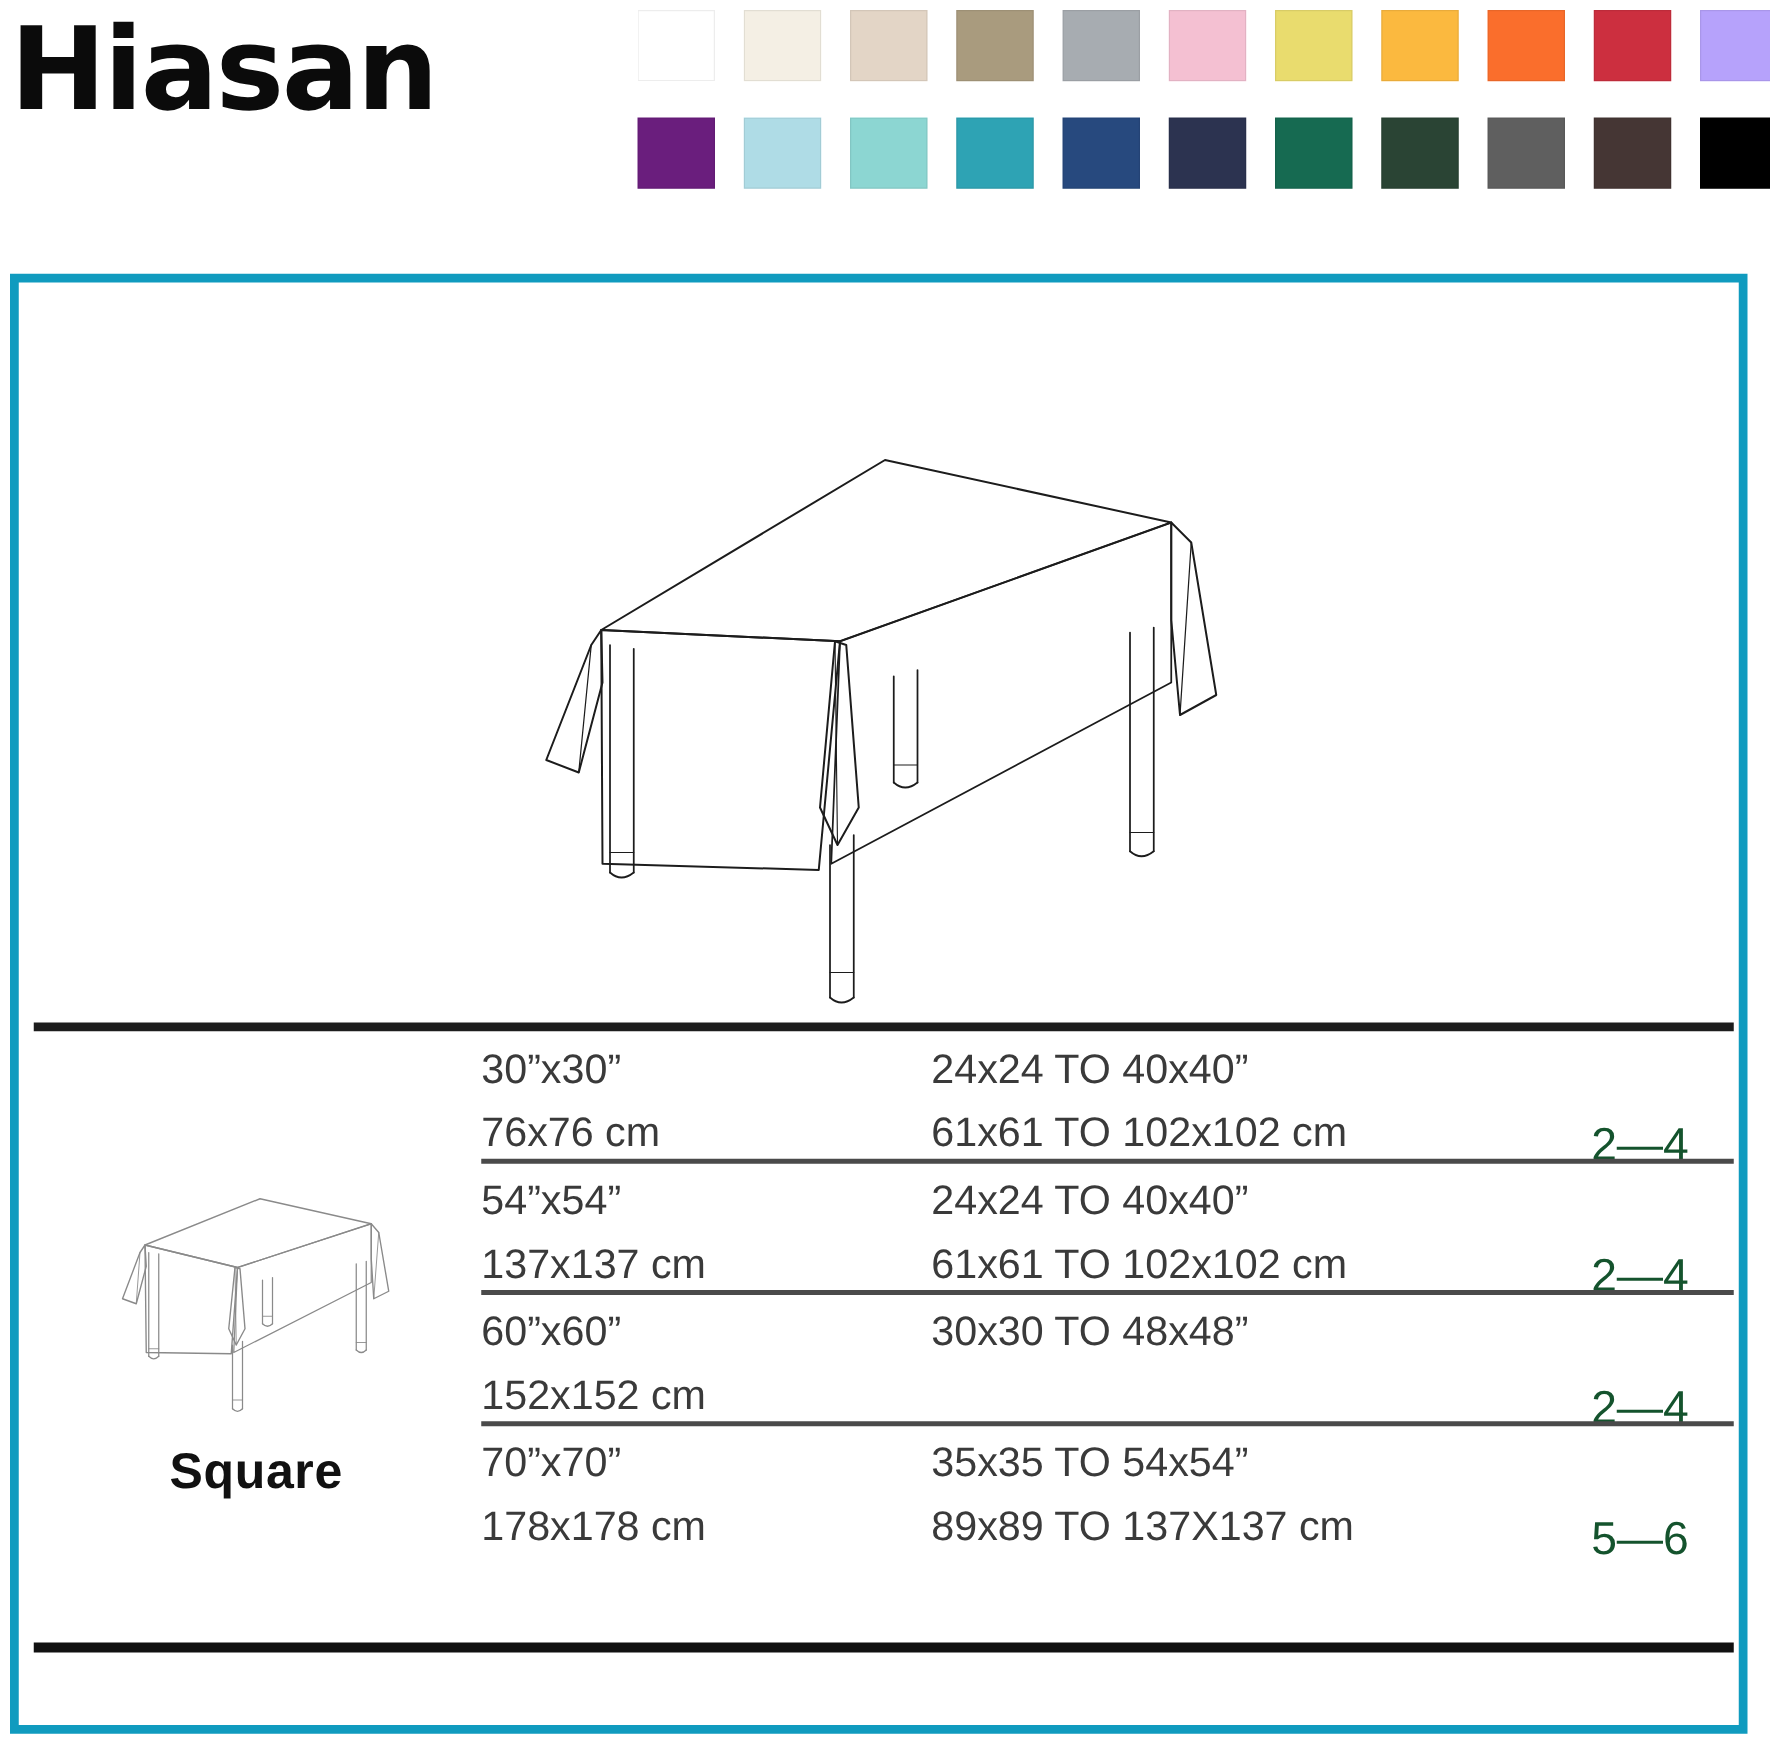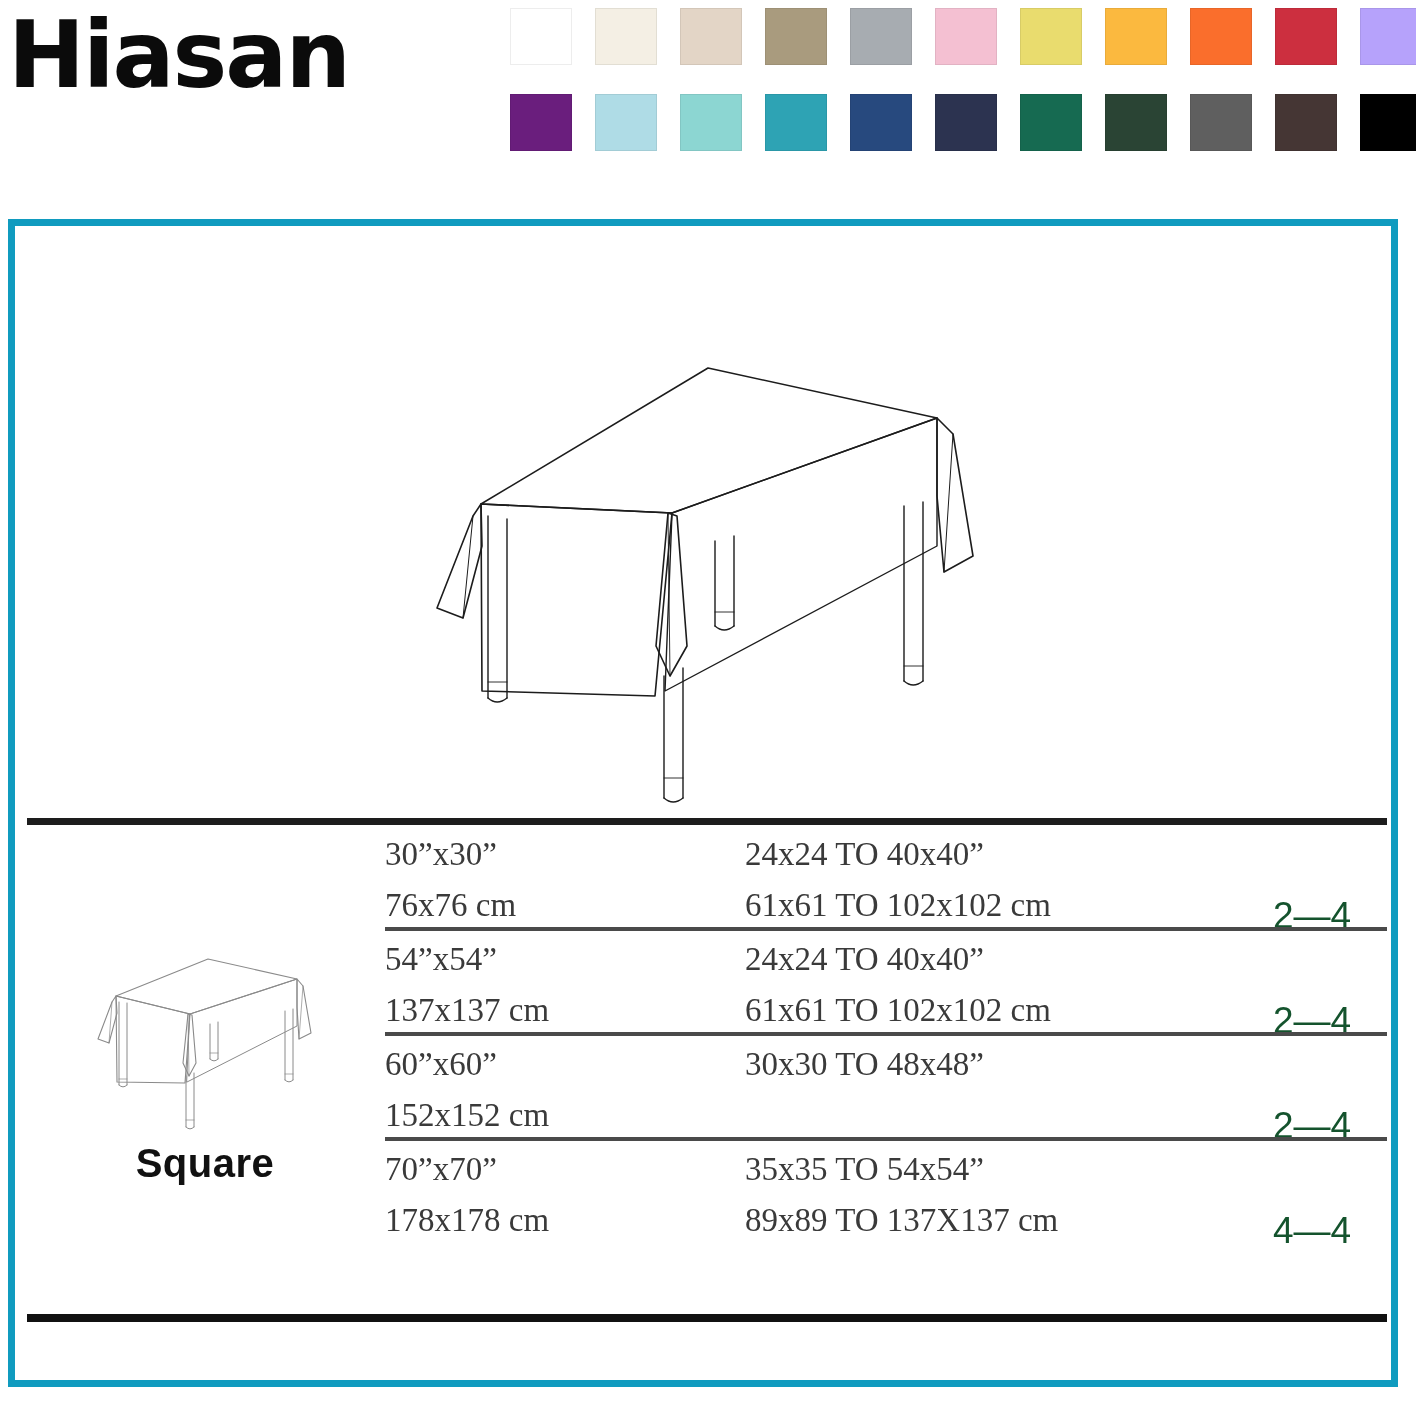--- a/index.html
+++ b/index.html
@@ -124,7 +124,7 @@
   }
   .cell {
     position: absolute;
-    font-family: Liberation Serif, serif;
+    font-family: Liberation Sans, sans-serif;
     font-size: 33px;
     color: #3a3a3a;
     white-space: nowrap;

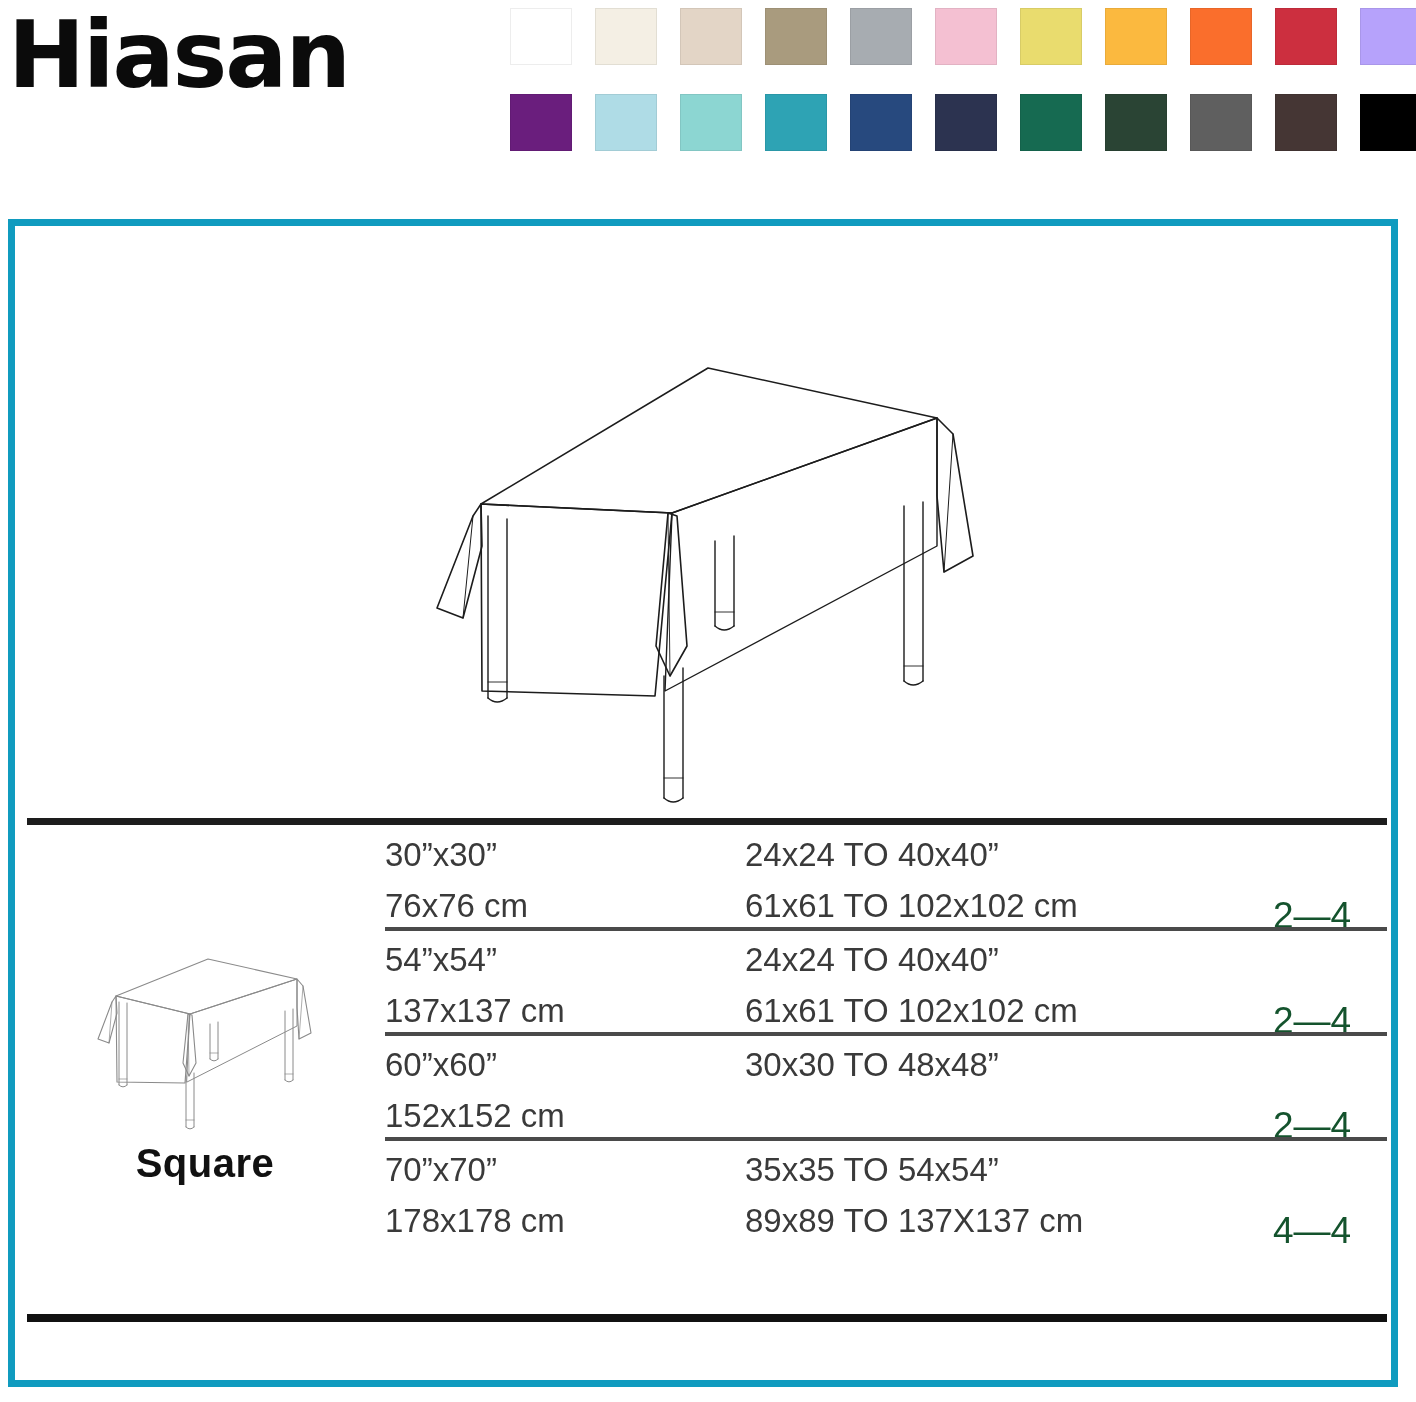--- a/index.html
+++ b/index.html
@@ -181,6 +181,7 @@
   }
   #shape-icon svg { display: block; width: 100%; height: 100%; }
   #shape-label {
+    margin-top: 14px;
     font-family: "Liberation Sans", sans-serif;
     font-weight: 700;
     font-size: 40px;

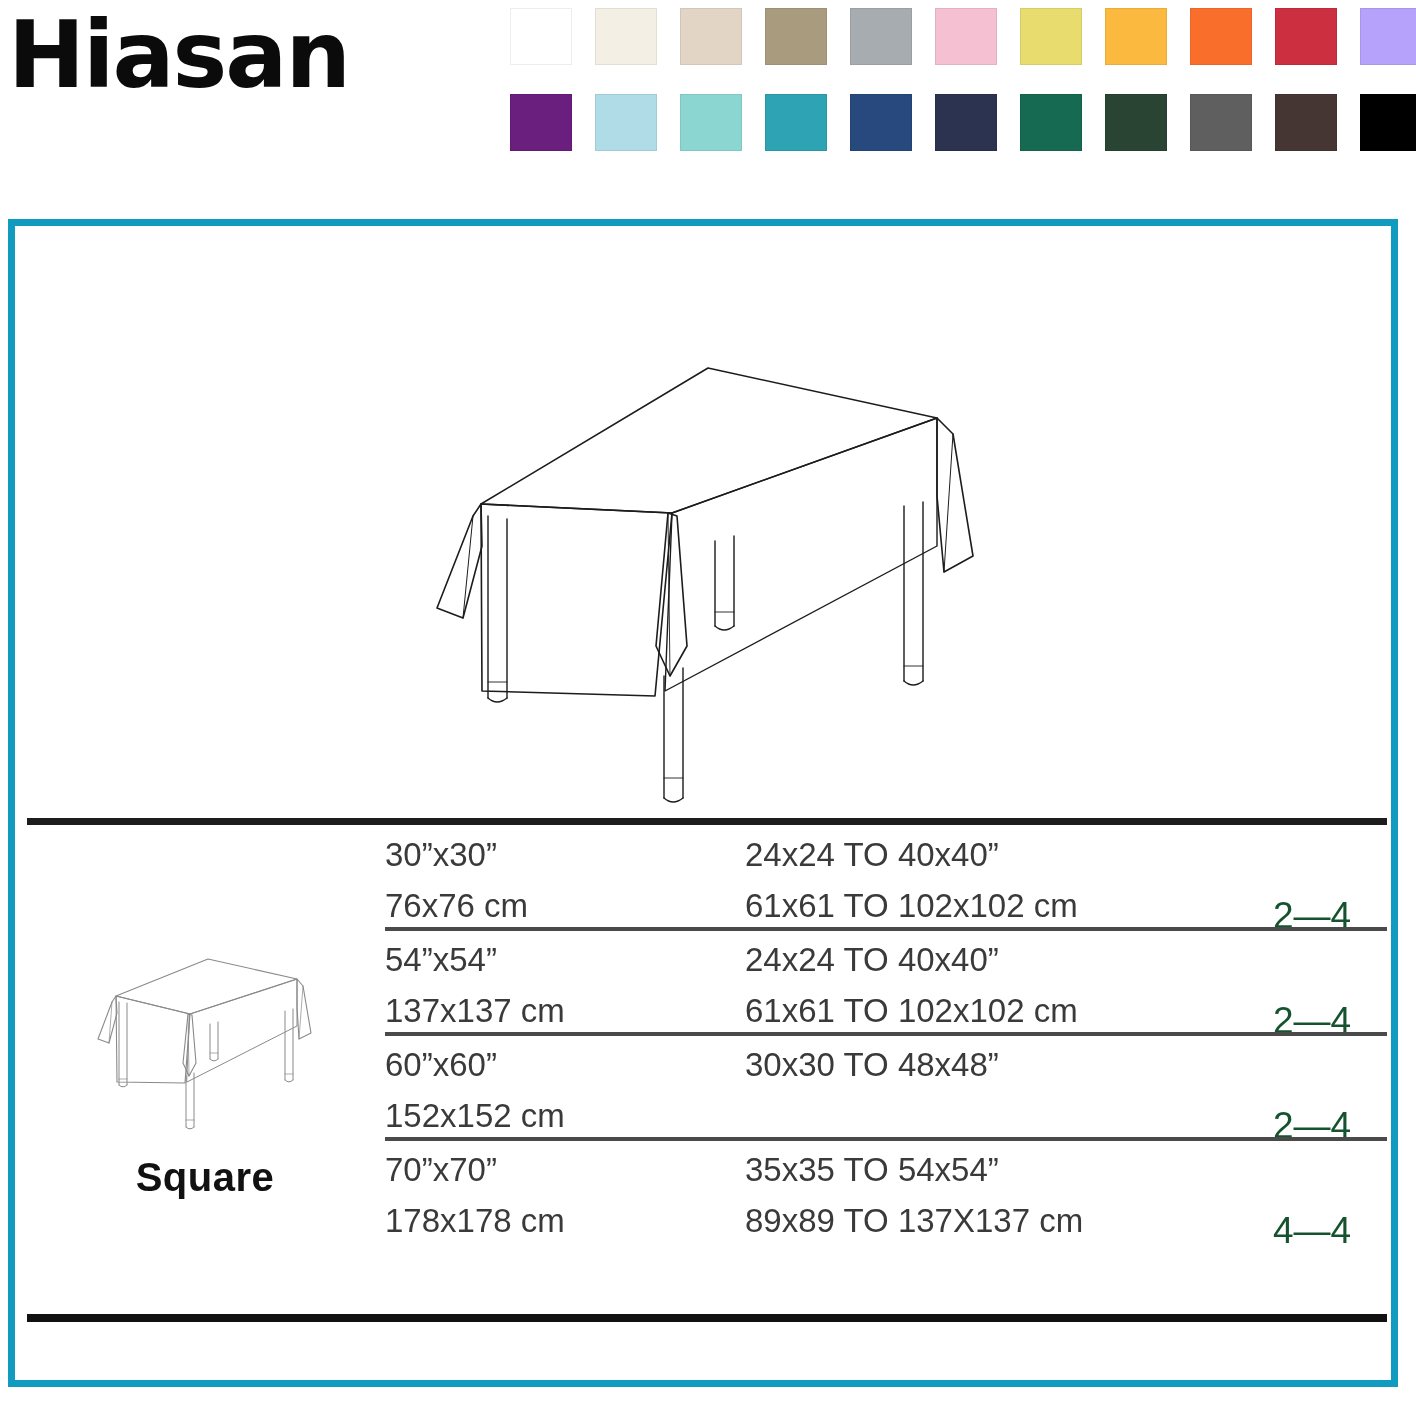--- a/index.html
+++ b/index.html
@@ -305,7 +305,7 @@
         <div class="cell line-cm c-cloth">178x178 cm</div>
         <div class="cell line-in c-fitted">35x35 TO 54x54”</div>
         <div class="cell line-cm c-fitted">89x89 TO 137X137 cm</div>
-        <div class="c-seat">4—4</div>
+        <div class="c-seat">5—6</div>
       </div>
 
     </div>

